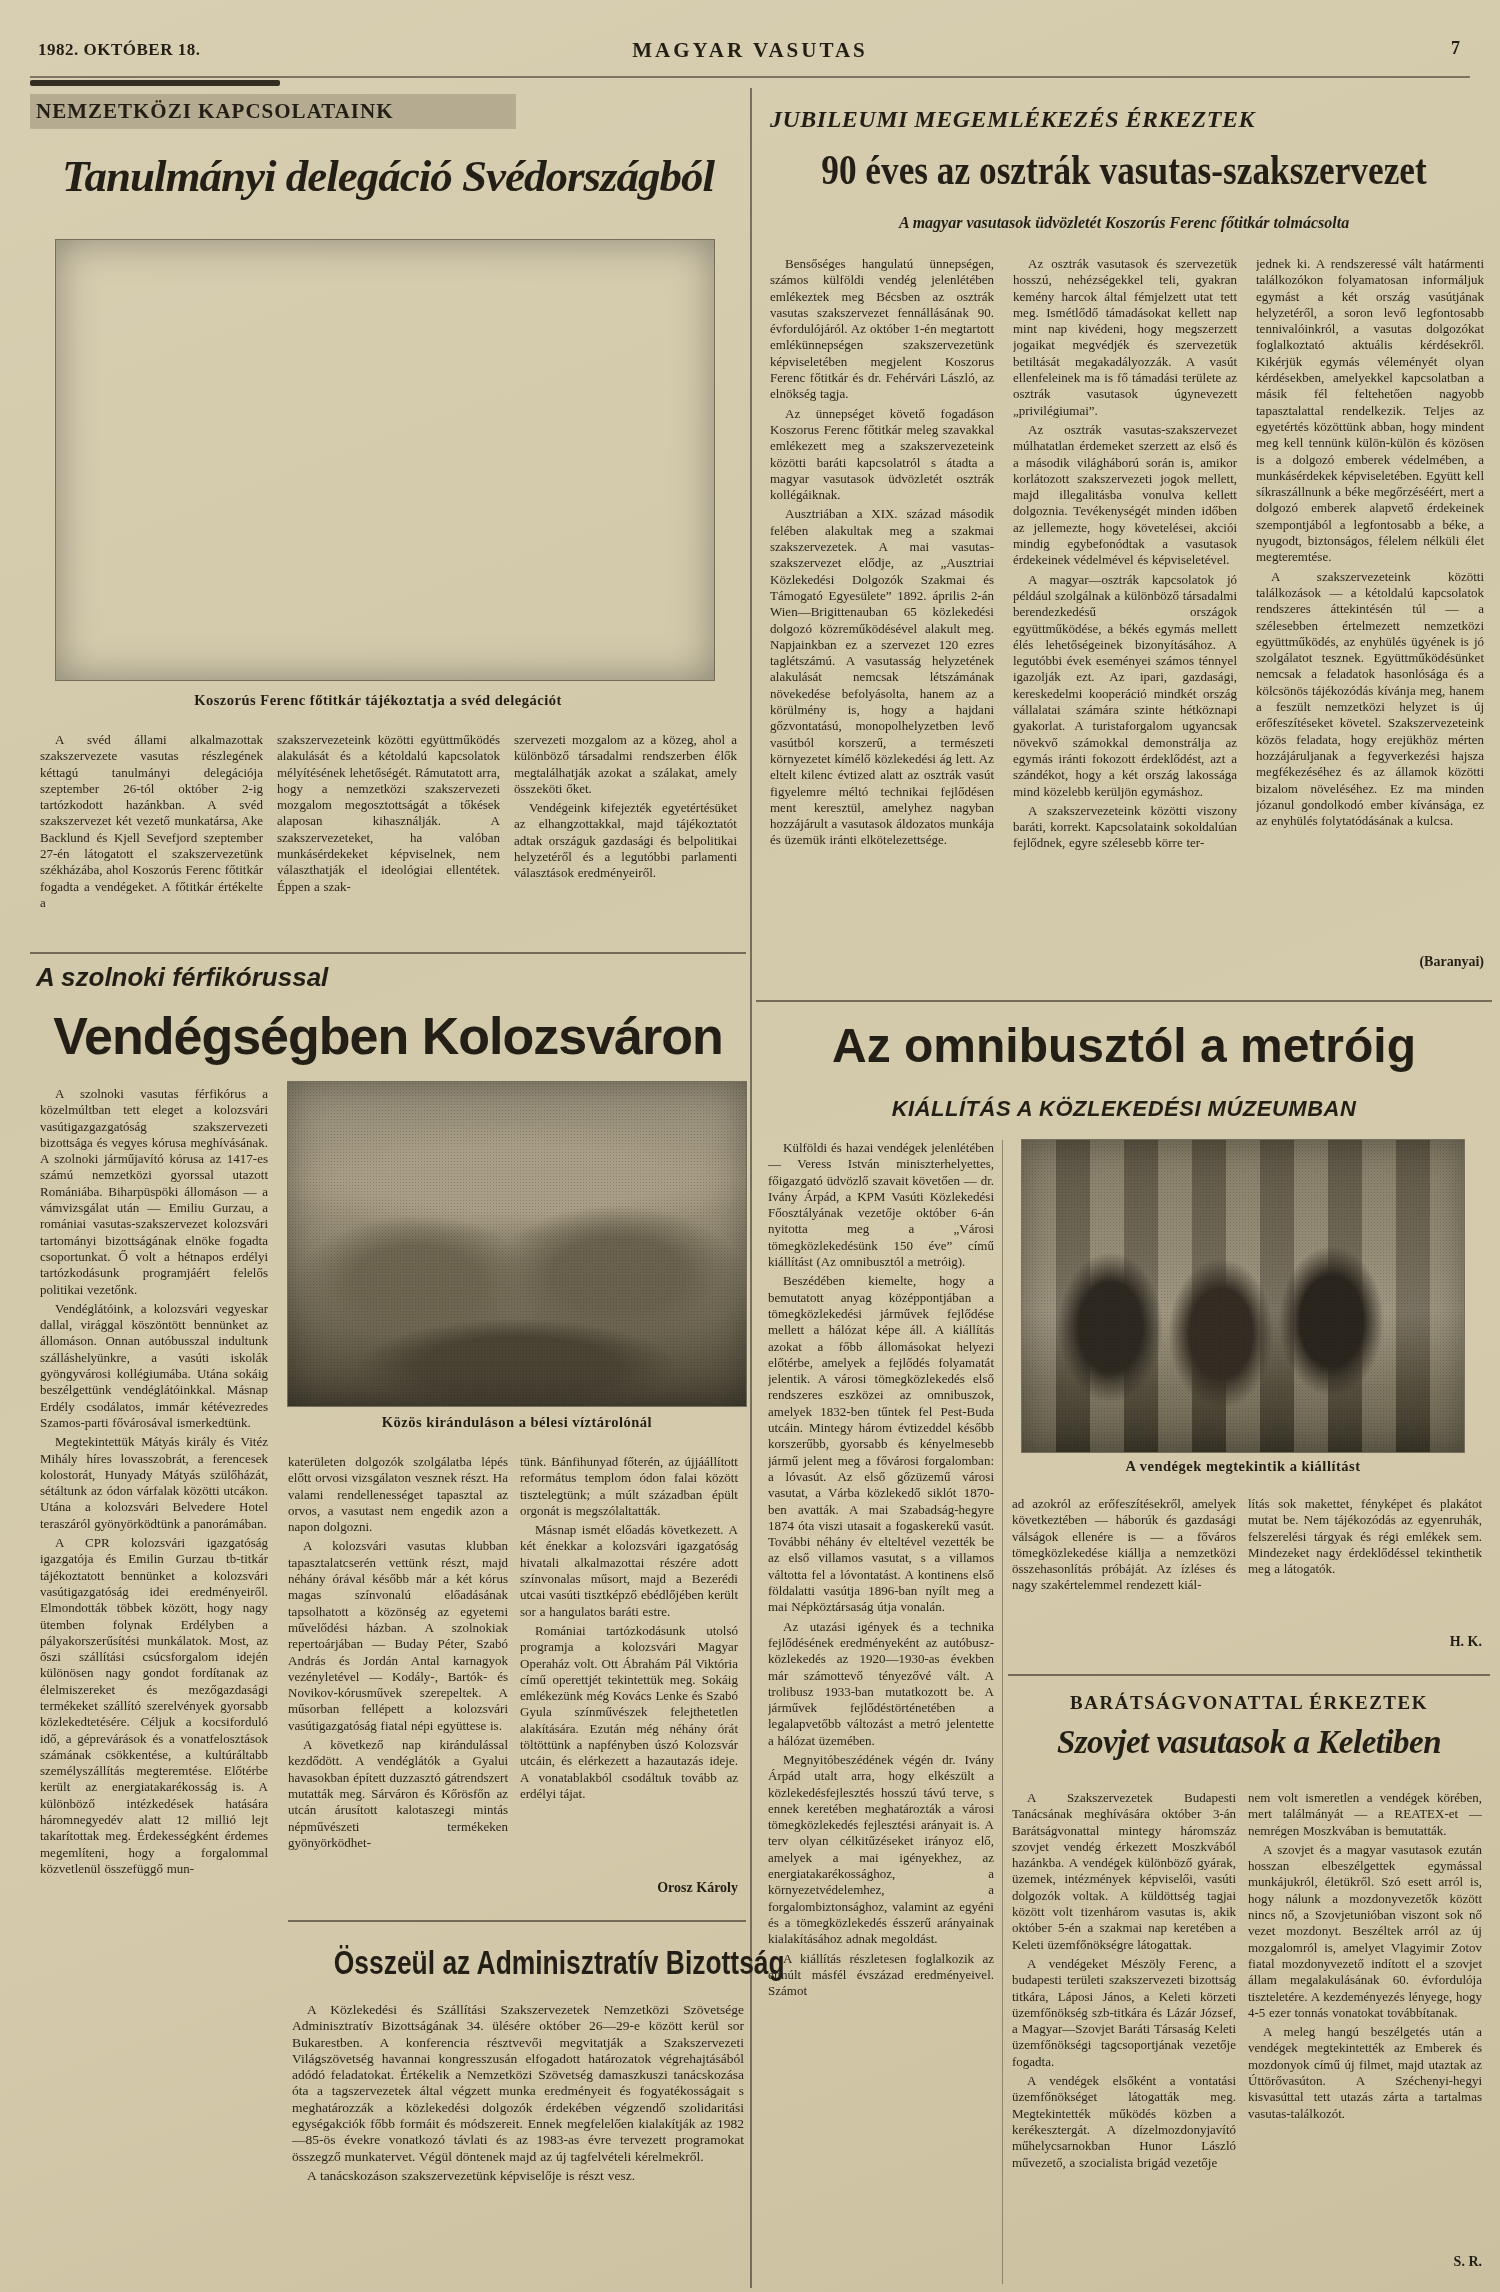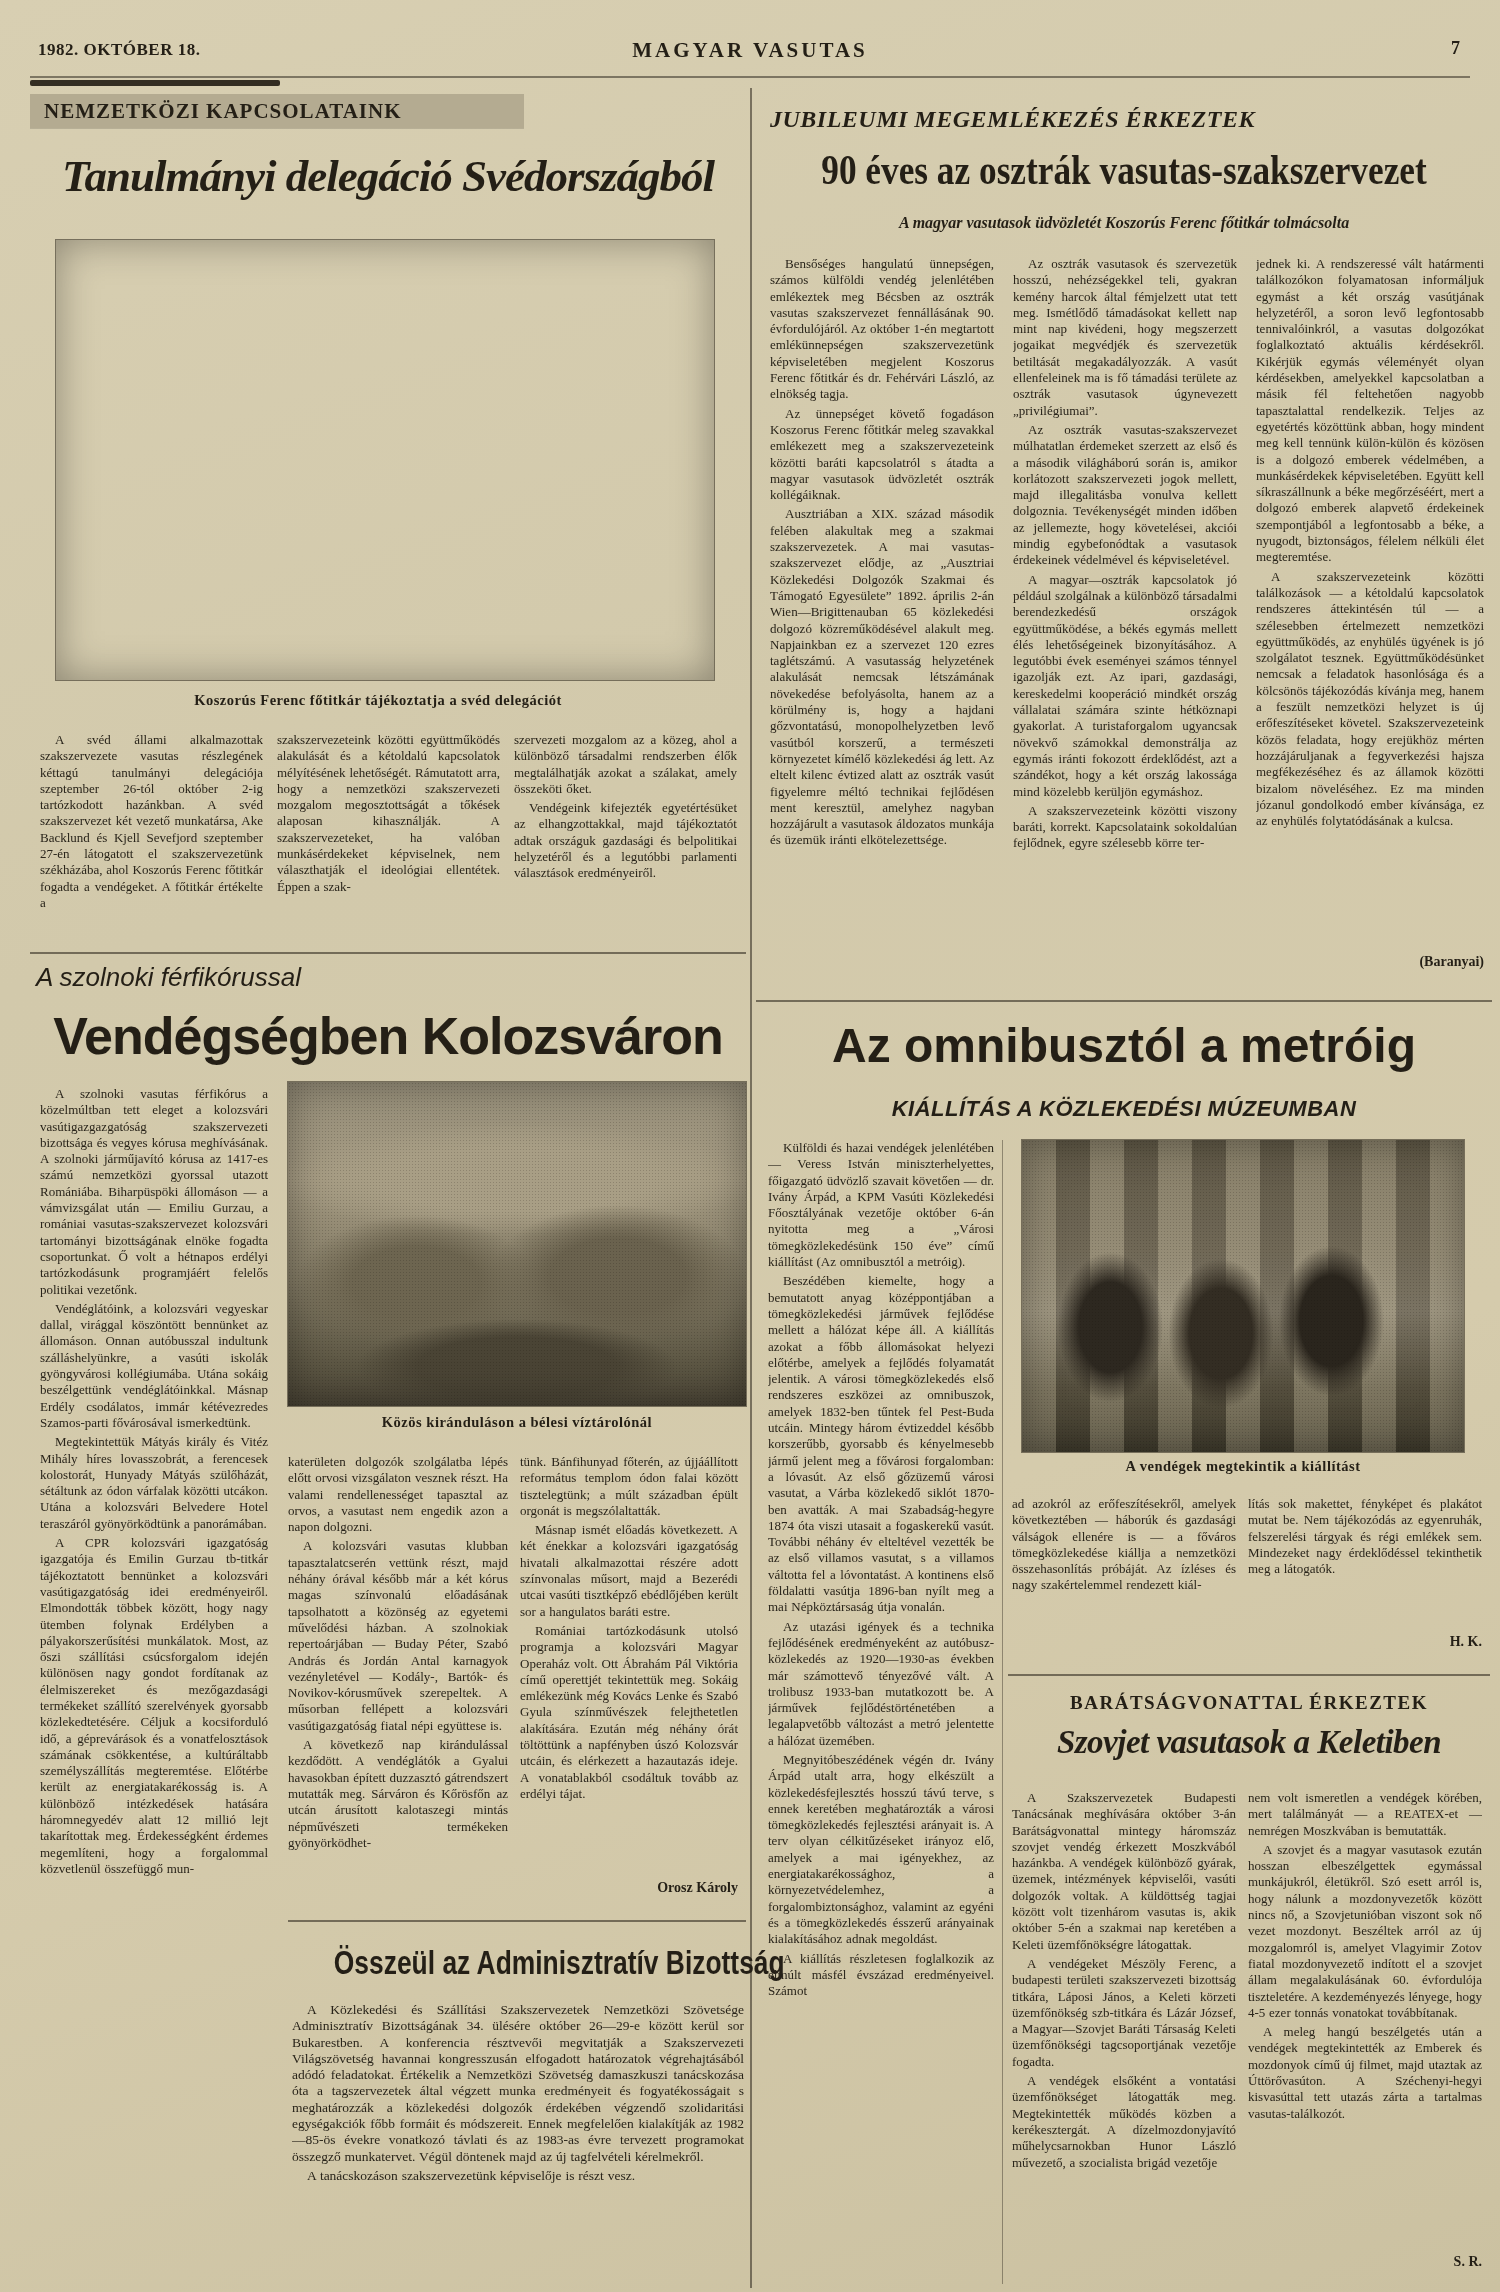--- a/index.html
+++ b/index.html
@@ -18,7 +18,7 @@
   .rule-v{background:#3a3428;width:2px;}
   
   .kicker-strip{background:#b4ab91;font-weight:bold;font-size:21px;letter-spacing:1px;
-    line-height:34px;padding-left:14px;box-shadow:0 1px 0 rgba(0,0,0,.15);}
+    line-height:34px;padding-left:6px;box-shadow:0 1px 0 rgba(0,0,0,.15);}
   .headline-serif-italic{font-style:italic;font-weight:bold;font-size:45px;text-align:center;letter-spacing:-1px;}
   .kicker-serif-italic{font-style:italic;font-weight:bold;font-size:24px;letter-spacing:.5px;}
   .headline-serif-big{font-weight:bold;font-size:42px;text-align:center;white-space:nowrap;

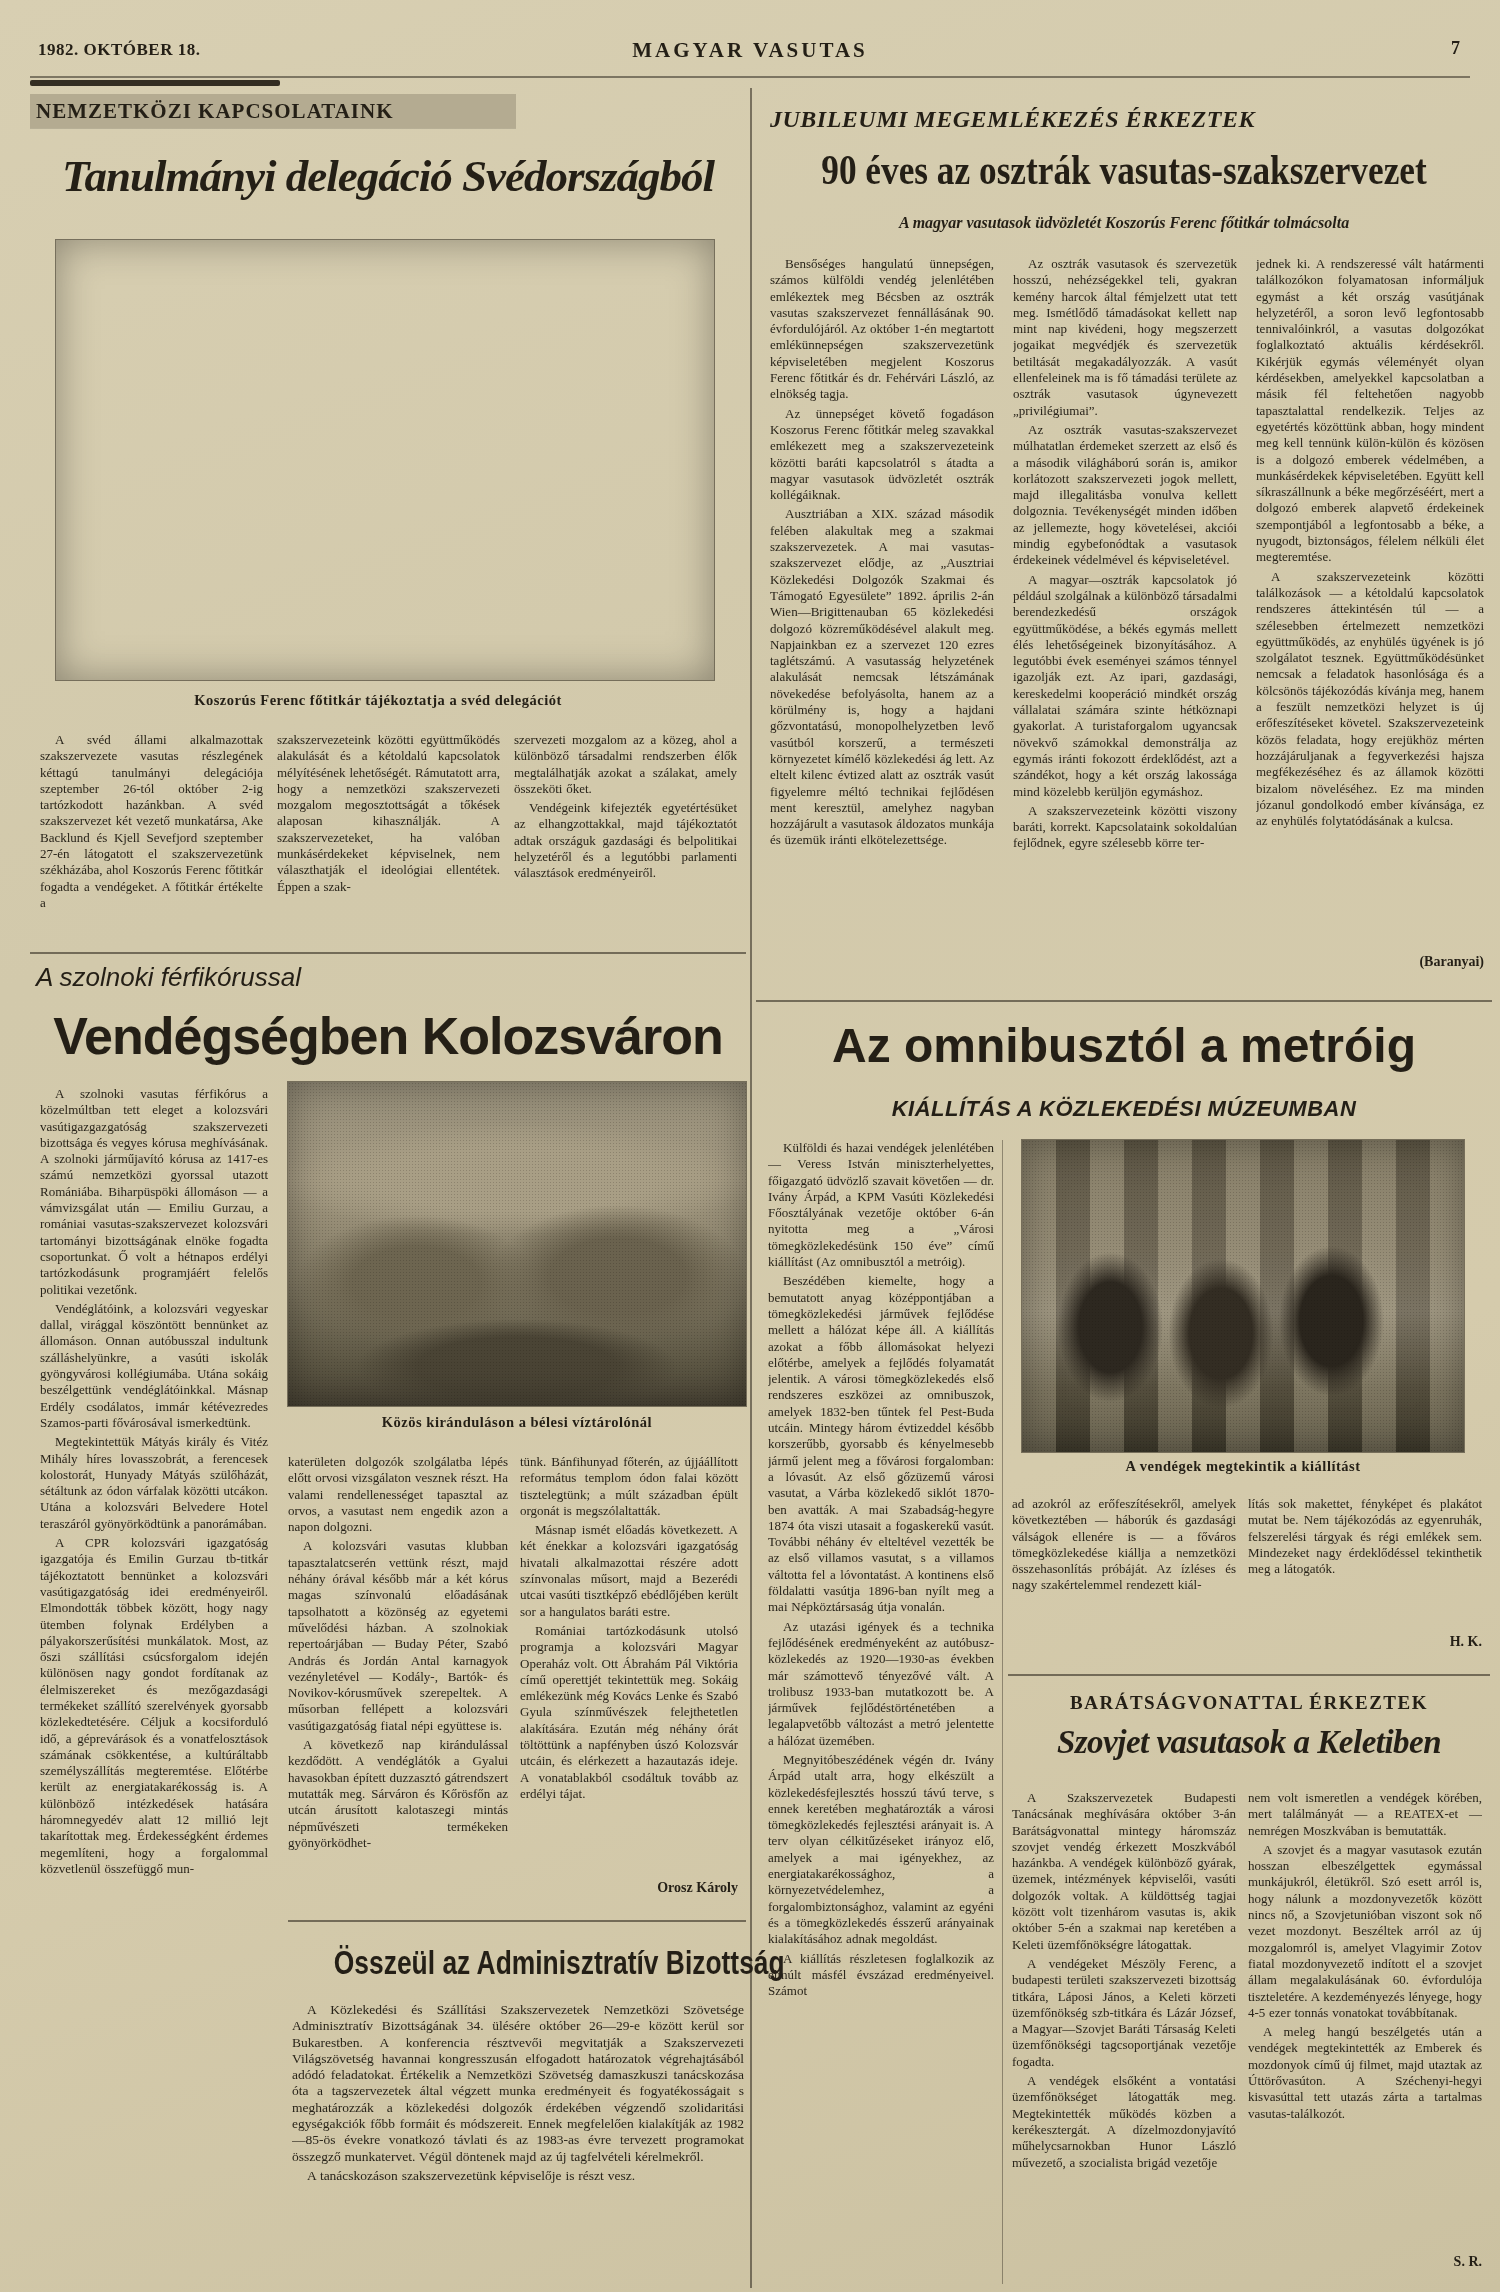--- a/index.html
+++ b/index.html
@@ -24,7 +24,7 @@
   .headline-serif-big{font-weight:bold;font-size:42px;text-align:center;white-space:nowrap;
     transform:scaleX(.84);transform-origin:50% 0;}
   .subhead-serif-italic{font-style:italic;font-weight:bold;font-size:16px;text-align:center;}
-  .kicker-sans-italic{font-family:"Liberation Sans","DejaVu Sans",sans-serif;font-style:italic;font-weight:normal;font-size:26px;}
+  .kicker-sans-italic{font-family:"Liberation Sans","DejaVu Sans",sans-serif;font-style:italic;font-weight:bold;font-size:26px;}
   .headline-sans{font-family:"Liberation Sans","DejaVu Sans",sans-serif;font-weight:bold;font-size:52px;text-align:center;letter-spacing:-1px;}
   .headline-sans-2{font-family:"Liberation Sans","DejaVu Sans",sans-serif;font-weight:bold;font-size:48px;text-align:center;}
   .subhead-sans-italic{font-family:"Liberation Sans","DejaVu Sans",sans-serif;font-style:italic;font-weight:bold;font-size:22px;text-align:center;letter-spacing:.5px;}

